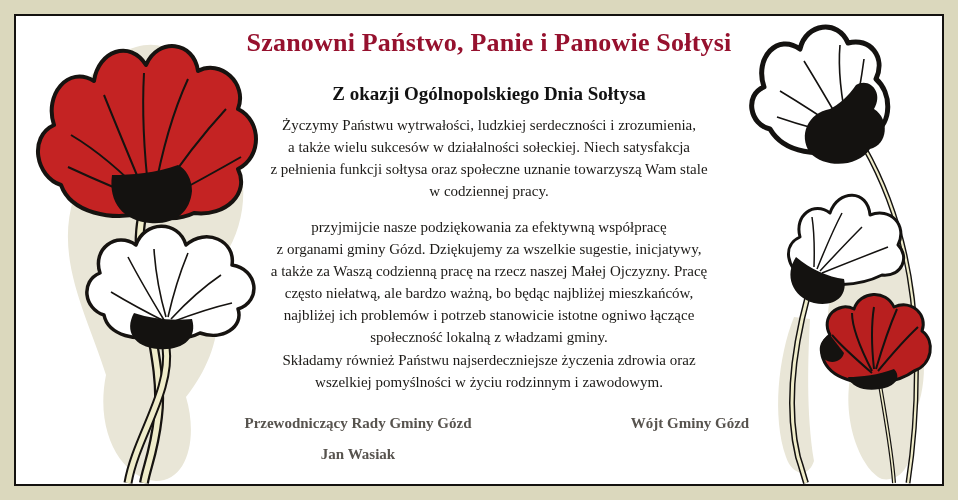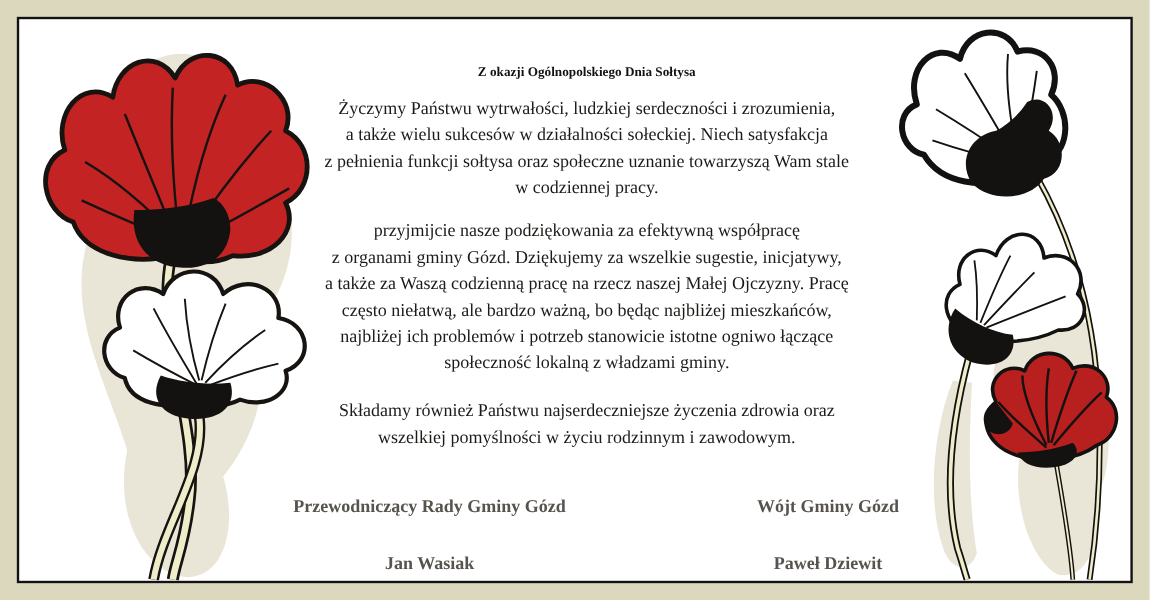--- a/index.html
+++ b/index.html
@@ -158,6 +158,7 @@
   </svg>
 
   <div class="content">
+    <div class="title">Szanowni Państwo, Panie i Panowie Sołtysi</div>
     <div class="subtitle">Z okazji Ogólnopolskiego Dnia Sołtysa</div>
     <p class="para p2">Życzymy Państwu wytrwałości, ludzkiej serdeczności i zrozumienia,
 a także wielu sukcesów w działalności sołeckiej. Niech satysfakcja

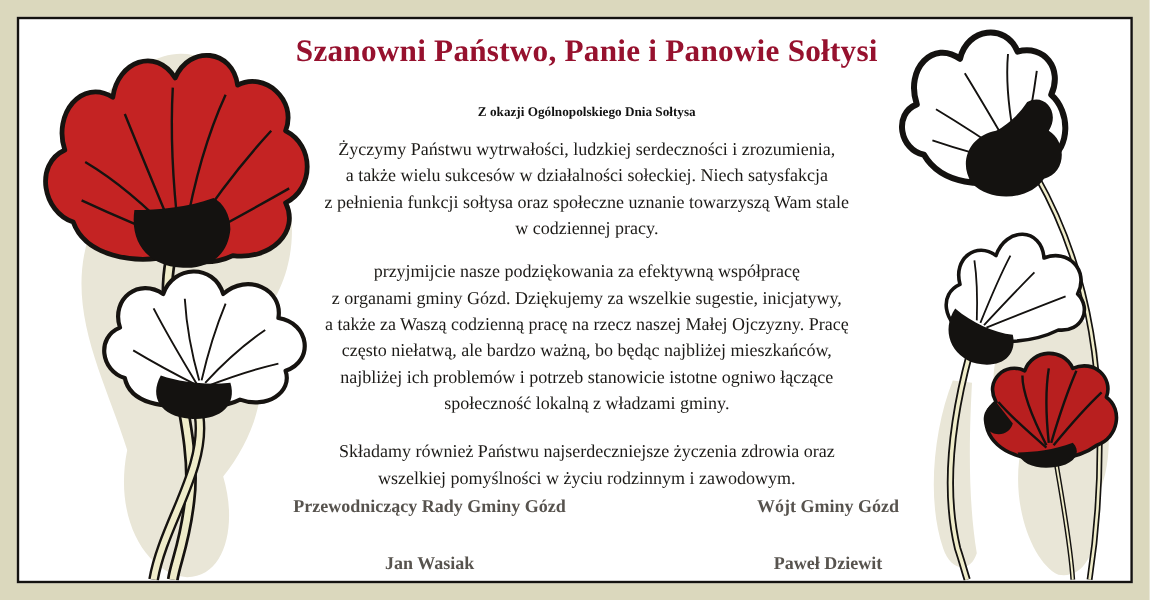--- a/index.html
+++ b/index.html
@@ -32,7 +32,7 @@
   }
   .subtitle{
     margin-top:24px;
-    font-size:11px;font-weight:bold;line-height:20px;
+    font-size:19px;font-weight:bold;line-height:20px;
     color:#121212;
   }
   .para{

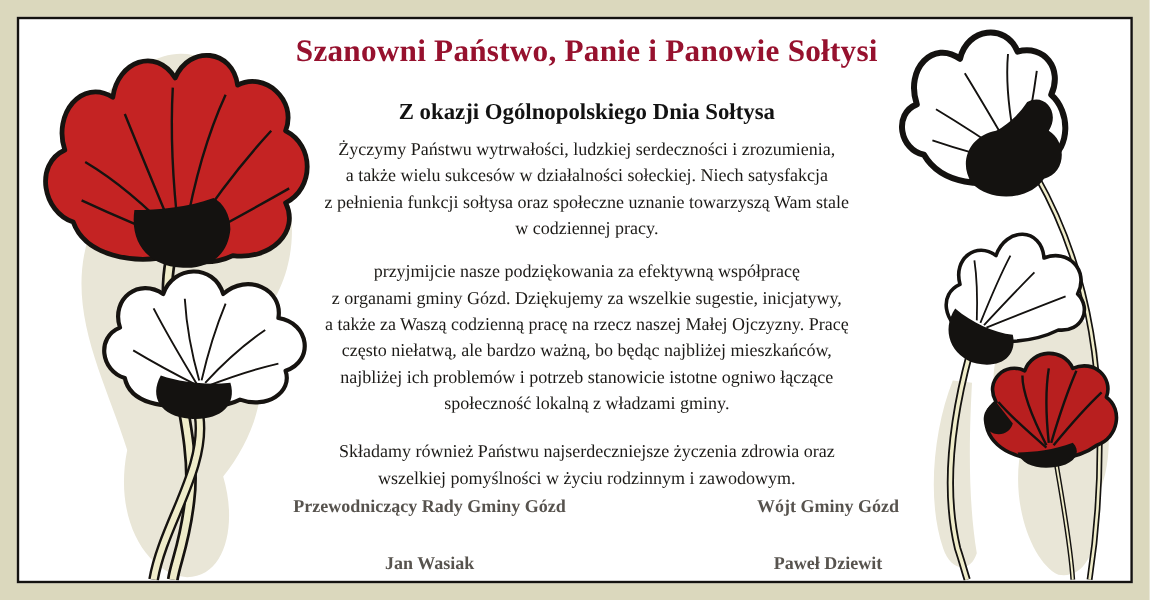--- a/index.html
+++ b/index.html
@@ -42,7 +42,7 @@
   }
   .para.p1{margin-top:14px;}
   .para.p2{margin-top:10px;}
-  .para.p3{margin-top:18px;}
+  .para.p3{margin-top:1px;}
   .sig{
     position:absolute;top:398px;
     transform:translateX(-50%);

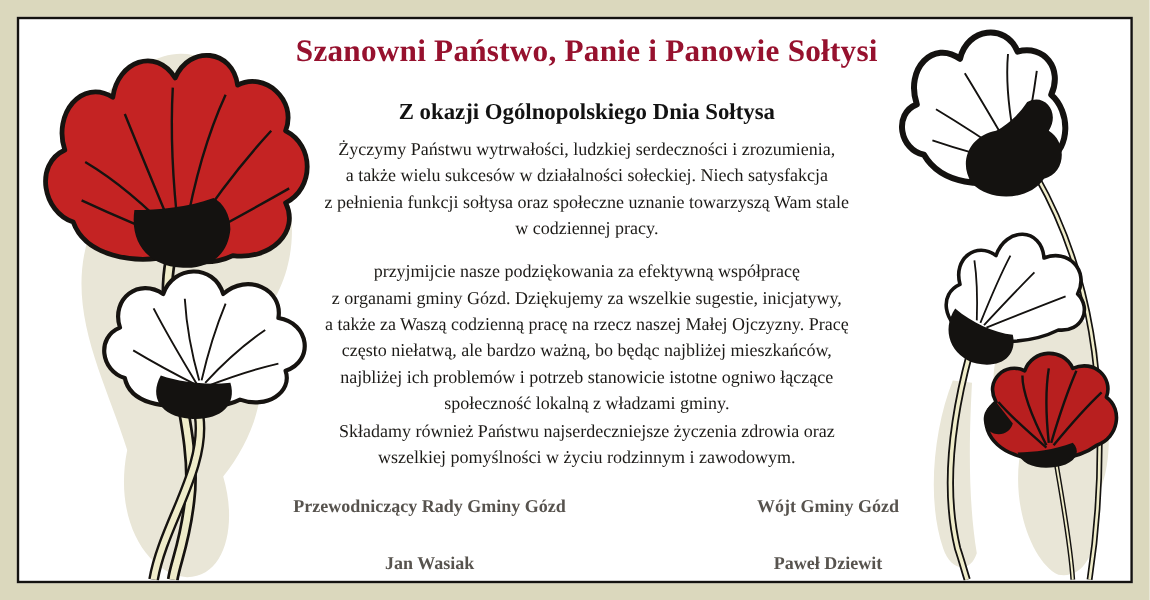--- a/index.html
+++ b/index.html
@@ -53,7 +53,7 @@
   }
   .sig.left{left:342px;}
   .sig.right{left:674px;}
-  .sig .name{margin-top:29px;}
+  .sig .name{margin-top:13px;}
 </style>
 </head>
 <body>

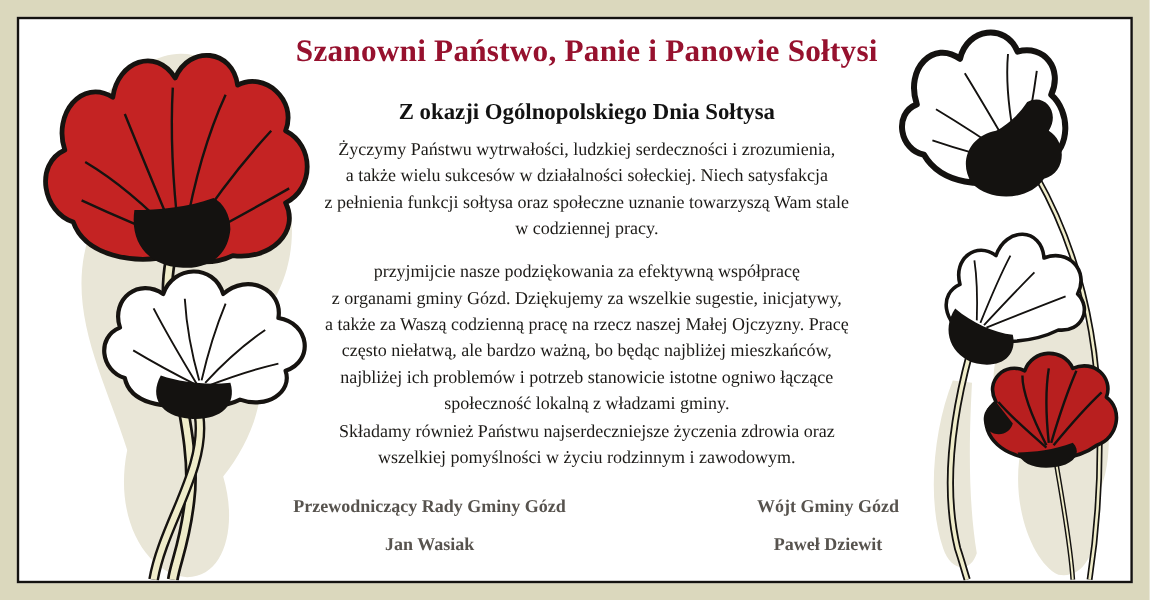--- a/index.html
+++ b/index.html
@@ -180,7 +180,6 @@
   </div>
   <div class="sig right">
     <div class="role">Wójt Gminy Gózd</div>
-    <div class="name">Paweł Dziewit</div>
   </div>
 
 </div>

